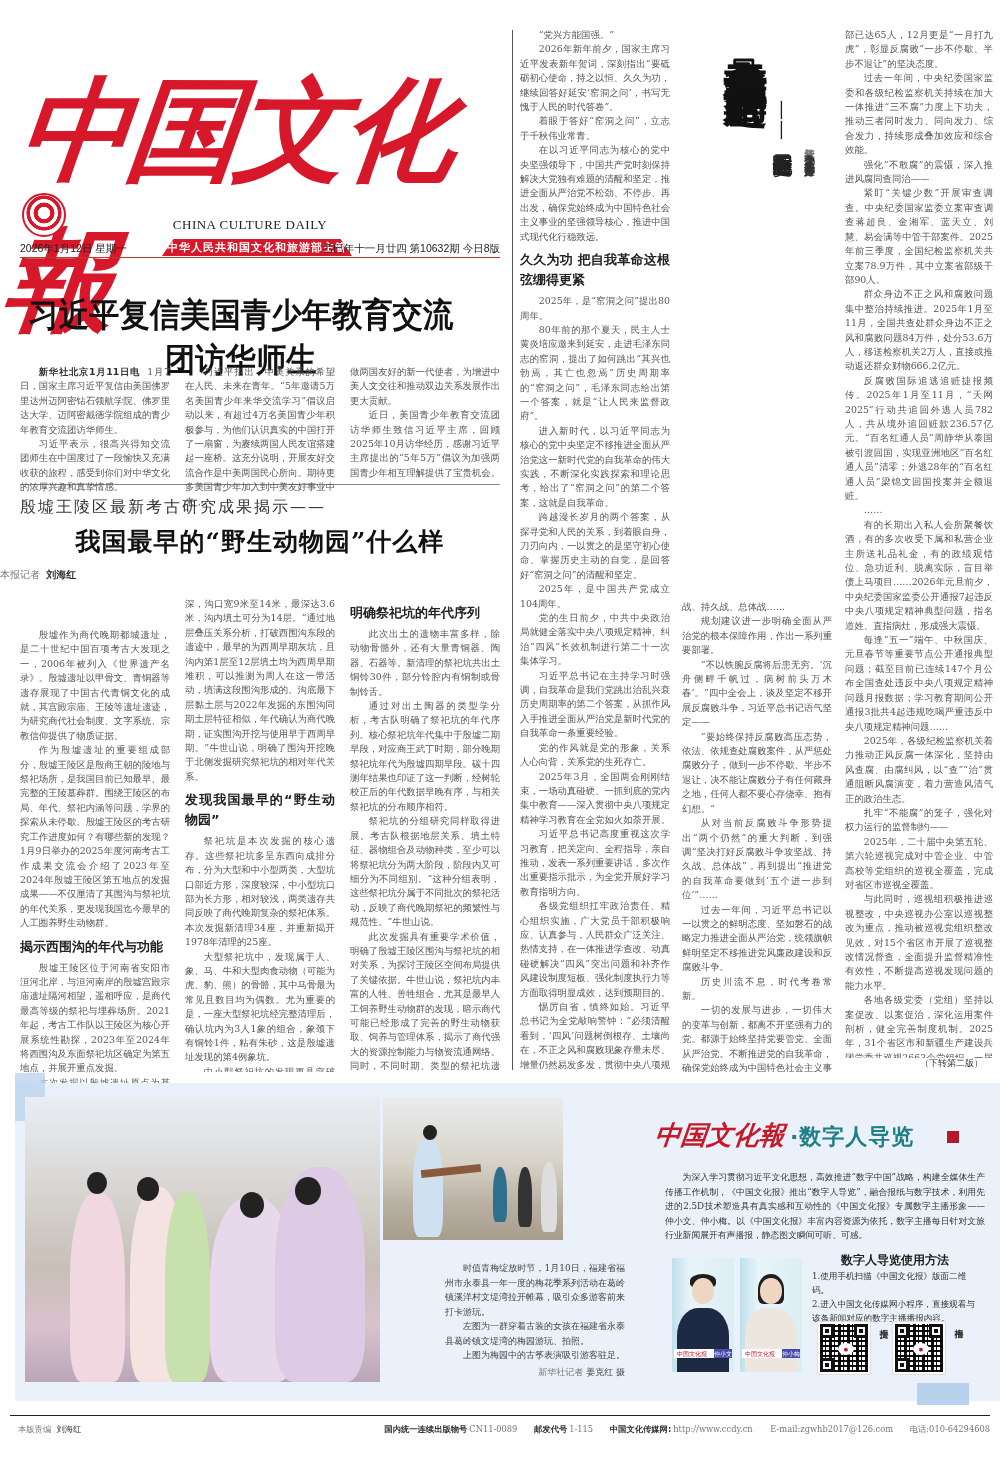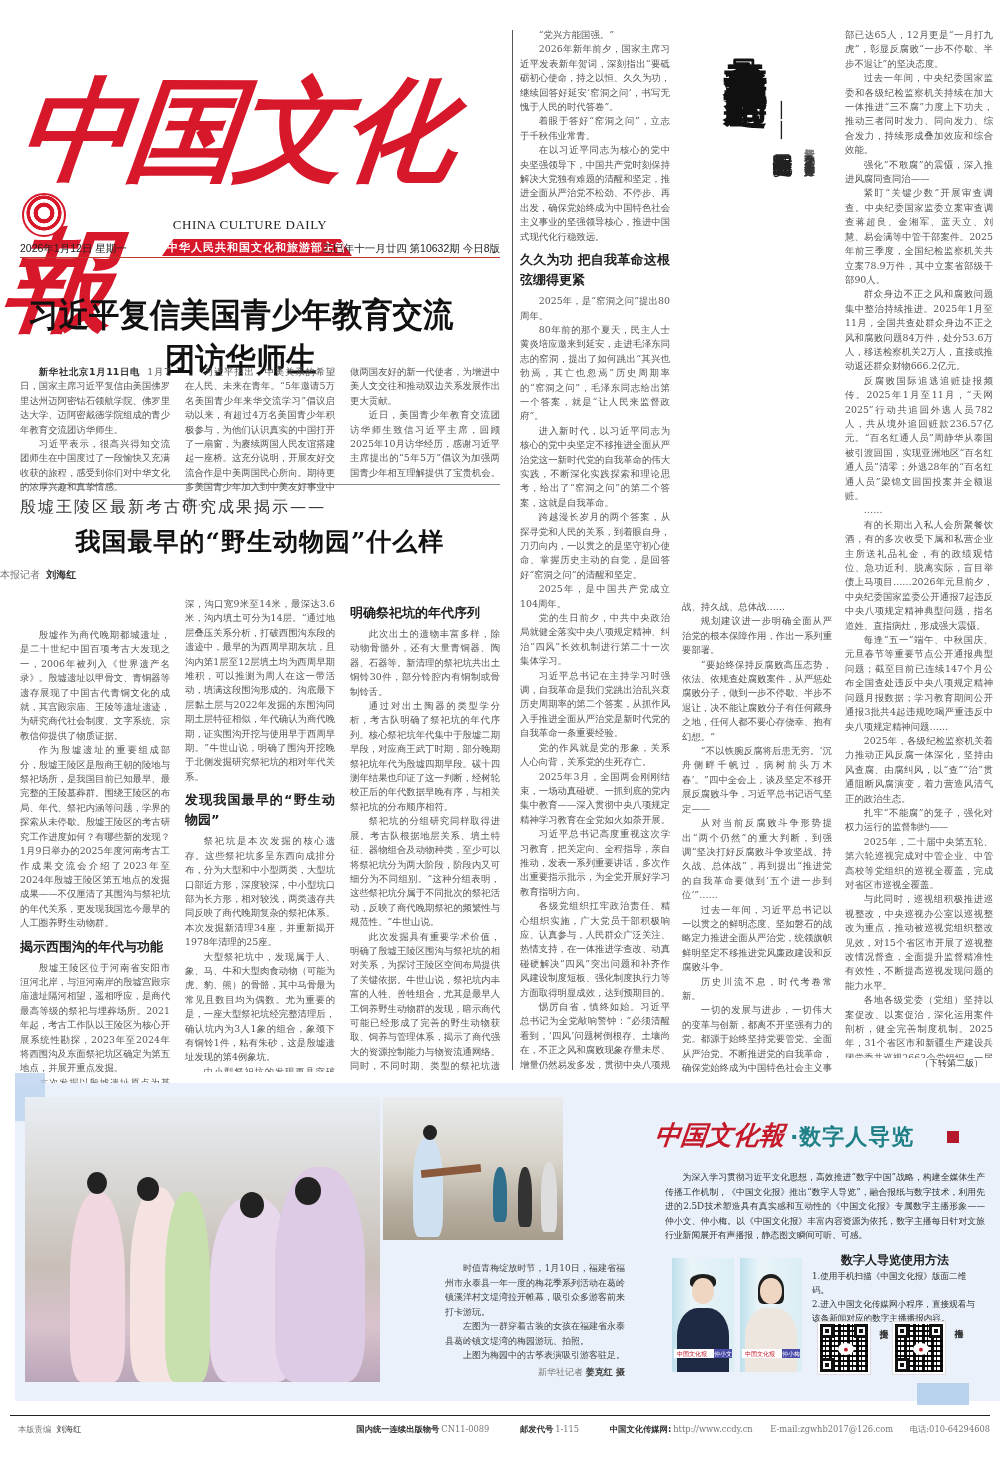--- a/index.html
+++ b/index.html
@@ -147,8 +147,8 @@
 <div class="abs col" style="left:682px;top:600px;width:150px;height:472px;overflow:hidden">
   <p style="text-indent:0">战、持久战、总体战……</p>
   <p>规划建议进一步明确全面从严治党的根本保障作用，作出一系列重要部署。</p>
+  <p>“不以铁腕反腐将后患无穷。‘沉舟侧畔千帆过，病树前头万木春’。”四中全会上，谈及坚定不移开展反腐败斗争，习近平总书记语气坚定——</p>
   <p>“要始终保持反腐败高压态势，依法、依规查处腐败案件，从严惩处腐败分子，做到一步不停歇、半步不退让，决不能让腐败分子有任何藏身之地，任何人都不要心存侥幸、抱有幻想。”</p>
-  <p>“不以铁腕反腐将后患无穷。‘沉舟侧畔千帆过，病树前头万木春’。”四中全会上，谈及坚定不移开展反腐败斗争，习近平总书记语气坚定——</p>
   <p>从对当前反腐败斗争形势提出“两个仍然”的重大判断，到强调“坚决打好反腐败斗争攻坚战、持久战、总体战”，再到提出“推进党的自我革命要做到‘五个进一步到位’”……</p>
   <p>过去一年间，习近平总书记以一以贯之的鲜明态度、坚如磐石的战略定力推进全面从严治党，统领旗帜鲜明坚定不移推进党风廉政建设和反腐败斗争。</p>
   <p>历史川流不息，时代考卷常新。</p>

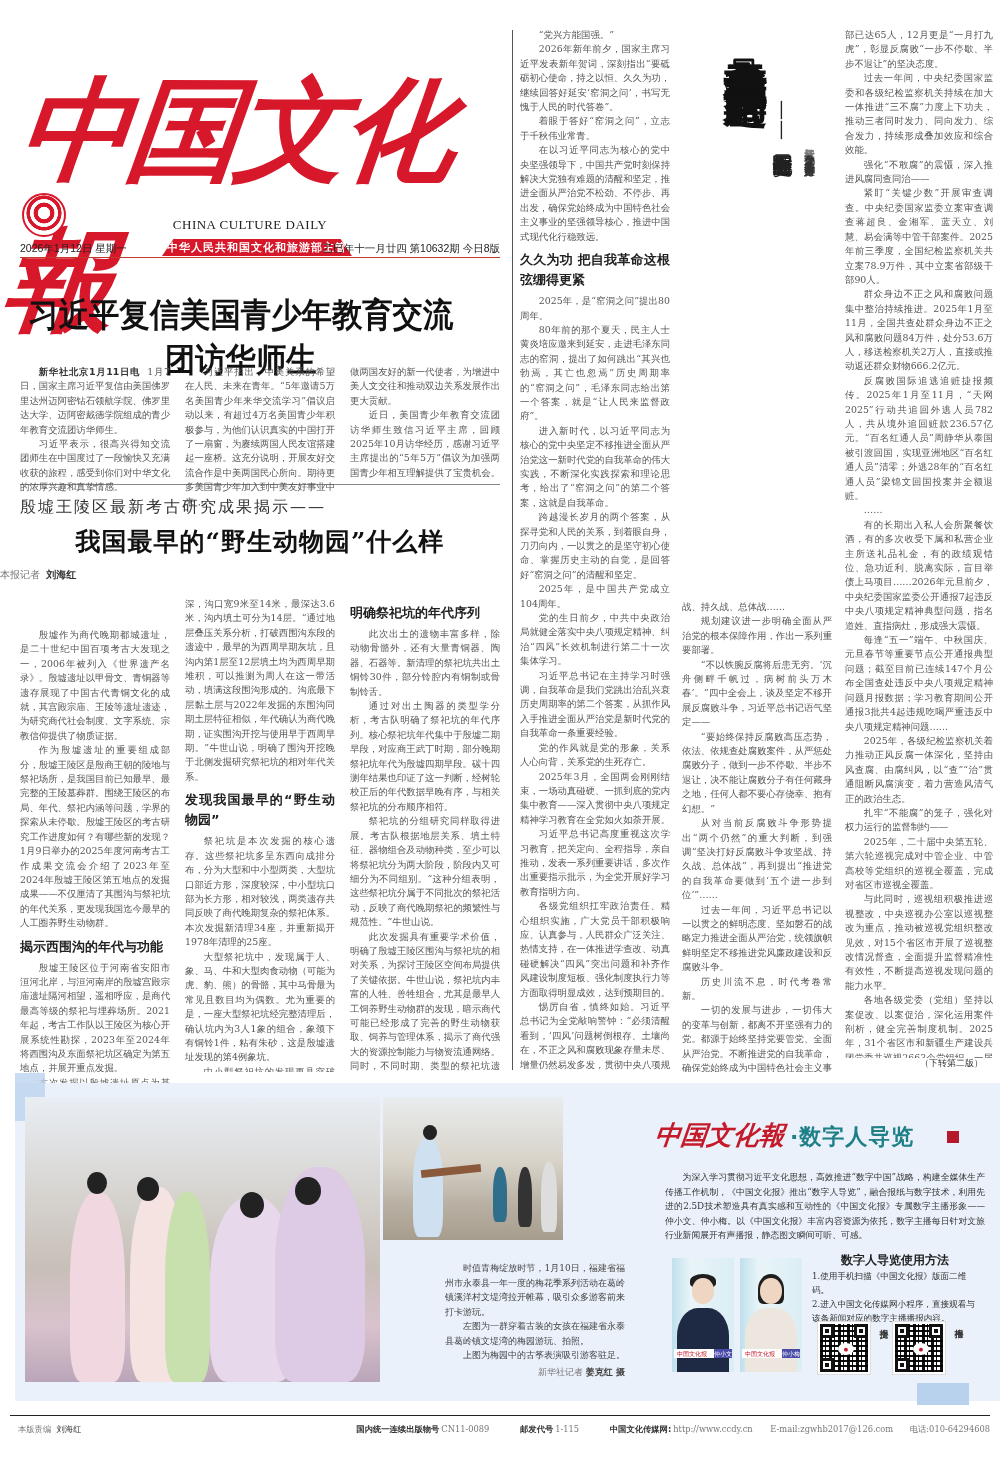--- a/index.html
+++ b/index.html
@@ -35,7 +35,7 @@
 .caption{left:445px;top:1261px;width:180px;font-size:9px;line-height:14.5px;color:#444;text-align:justify}
 .caption p{text-indent:2em}
 .caption .credit{text-align:right;color:#777;margin-top:2px;text-indent:0}
-.caption .credit b{color:#444;font-weight:bold}
+.caption .credit b{color:#444;font-weight:normal}
 .dh-box{left:640px;top:1113px;width:350px;height:285px;background:#eaf1fa}
 .dh-logo{left:655px;top:1118px;font-size:26px;font-weight:bold;font-style:italic;color:#c41a2a;transform:skewX(-6deg)}
 .dh-title{left:790px;top:1122px;font-family:"DejaVu Sans",sans-serif;font-size:22px;font-weight:bold;color:#1f7f86;letter-spacing:1px}

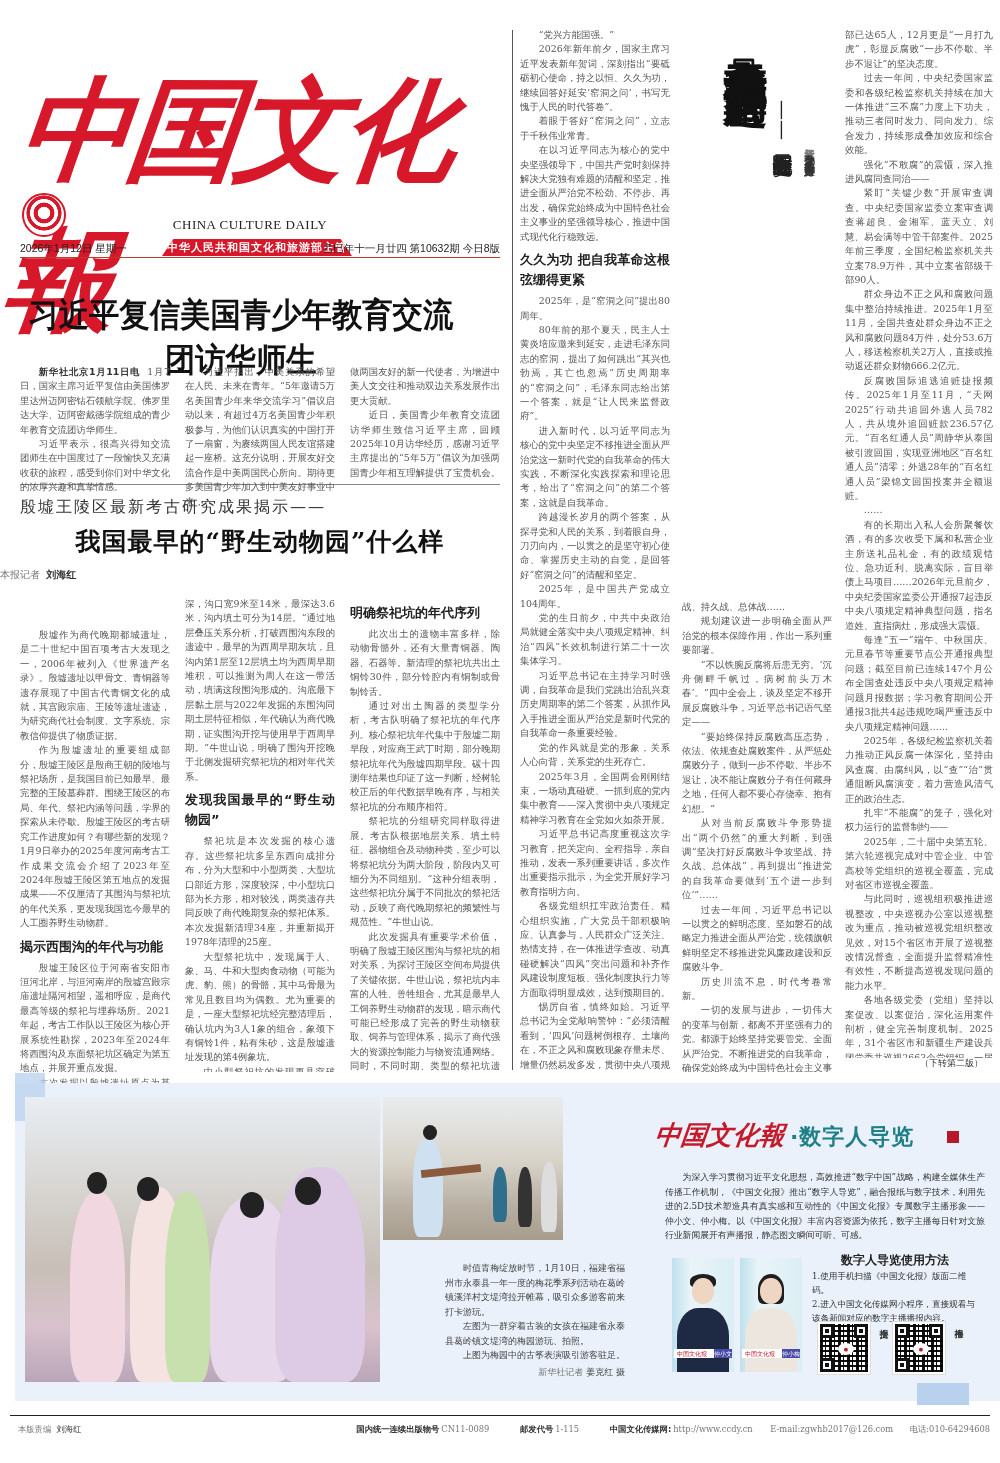--- a/index.html
+++ b/index.html
@@ -61,7 +61,7 @@
 .footer .l{position:absolute;left:8px;top:8px}
 .footer .l b{color:#333;font-family:"DejaVu Sans",sans-serif;font-weight:normal}
 .footer .r{position:absolute;right:0;top:8px;white-space:nowrap}
-.footer .r b{color:#333;font-family:"DejaVu Sans",sans-serif;font-weight:bold;margin-left:28px}
+.footer .r b{color:#333;font-family:"DejaVu Sans",sans-serif;font-weight:bold;margin-left:14px}
 .footer .r span{margin-left:2px}
 </style>
 </head>

